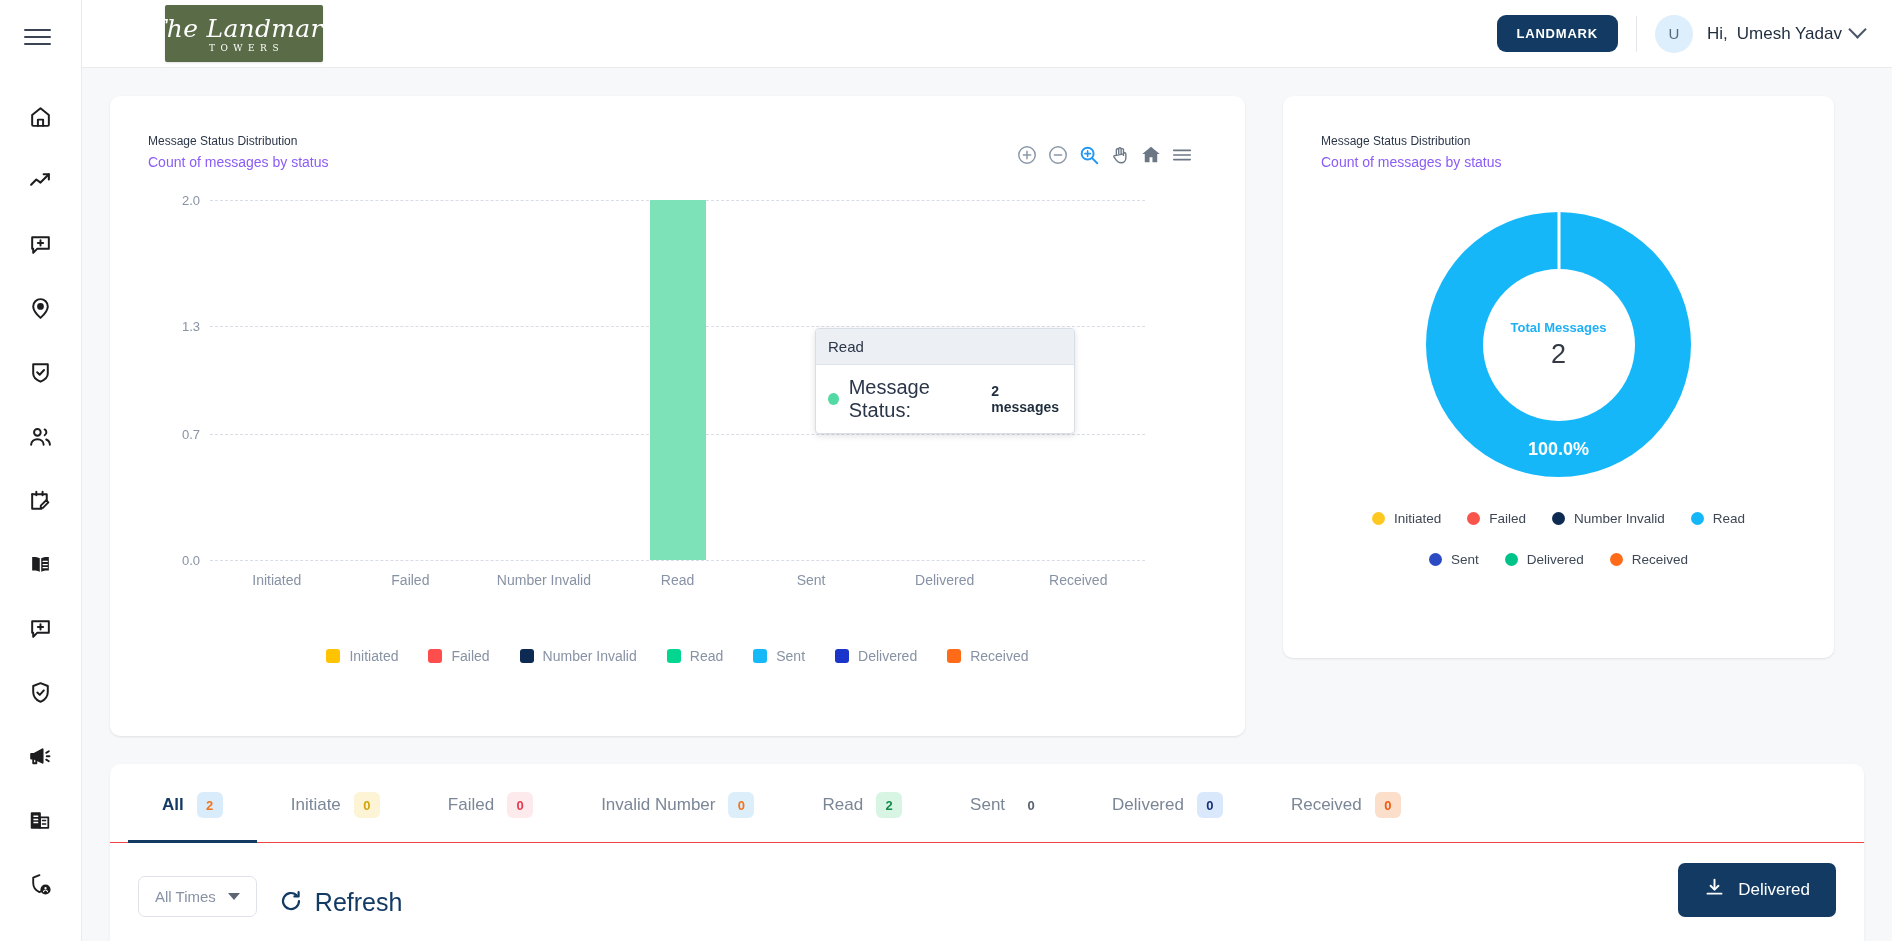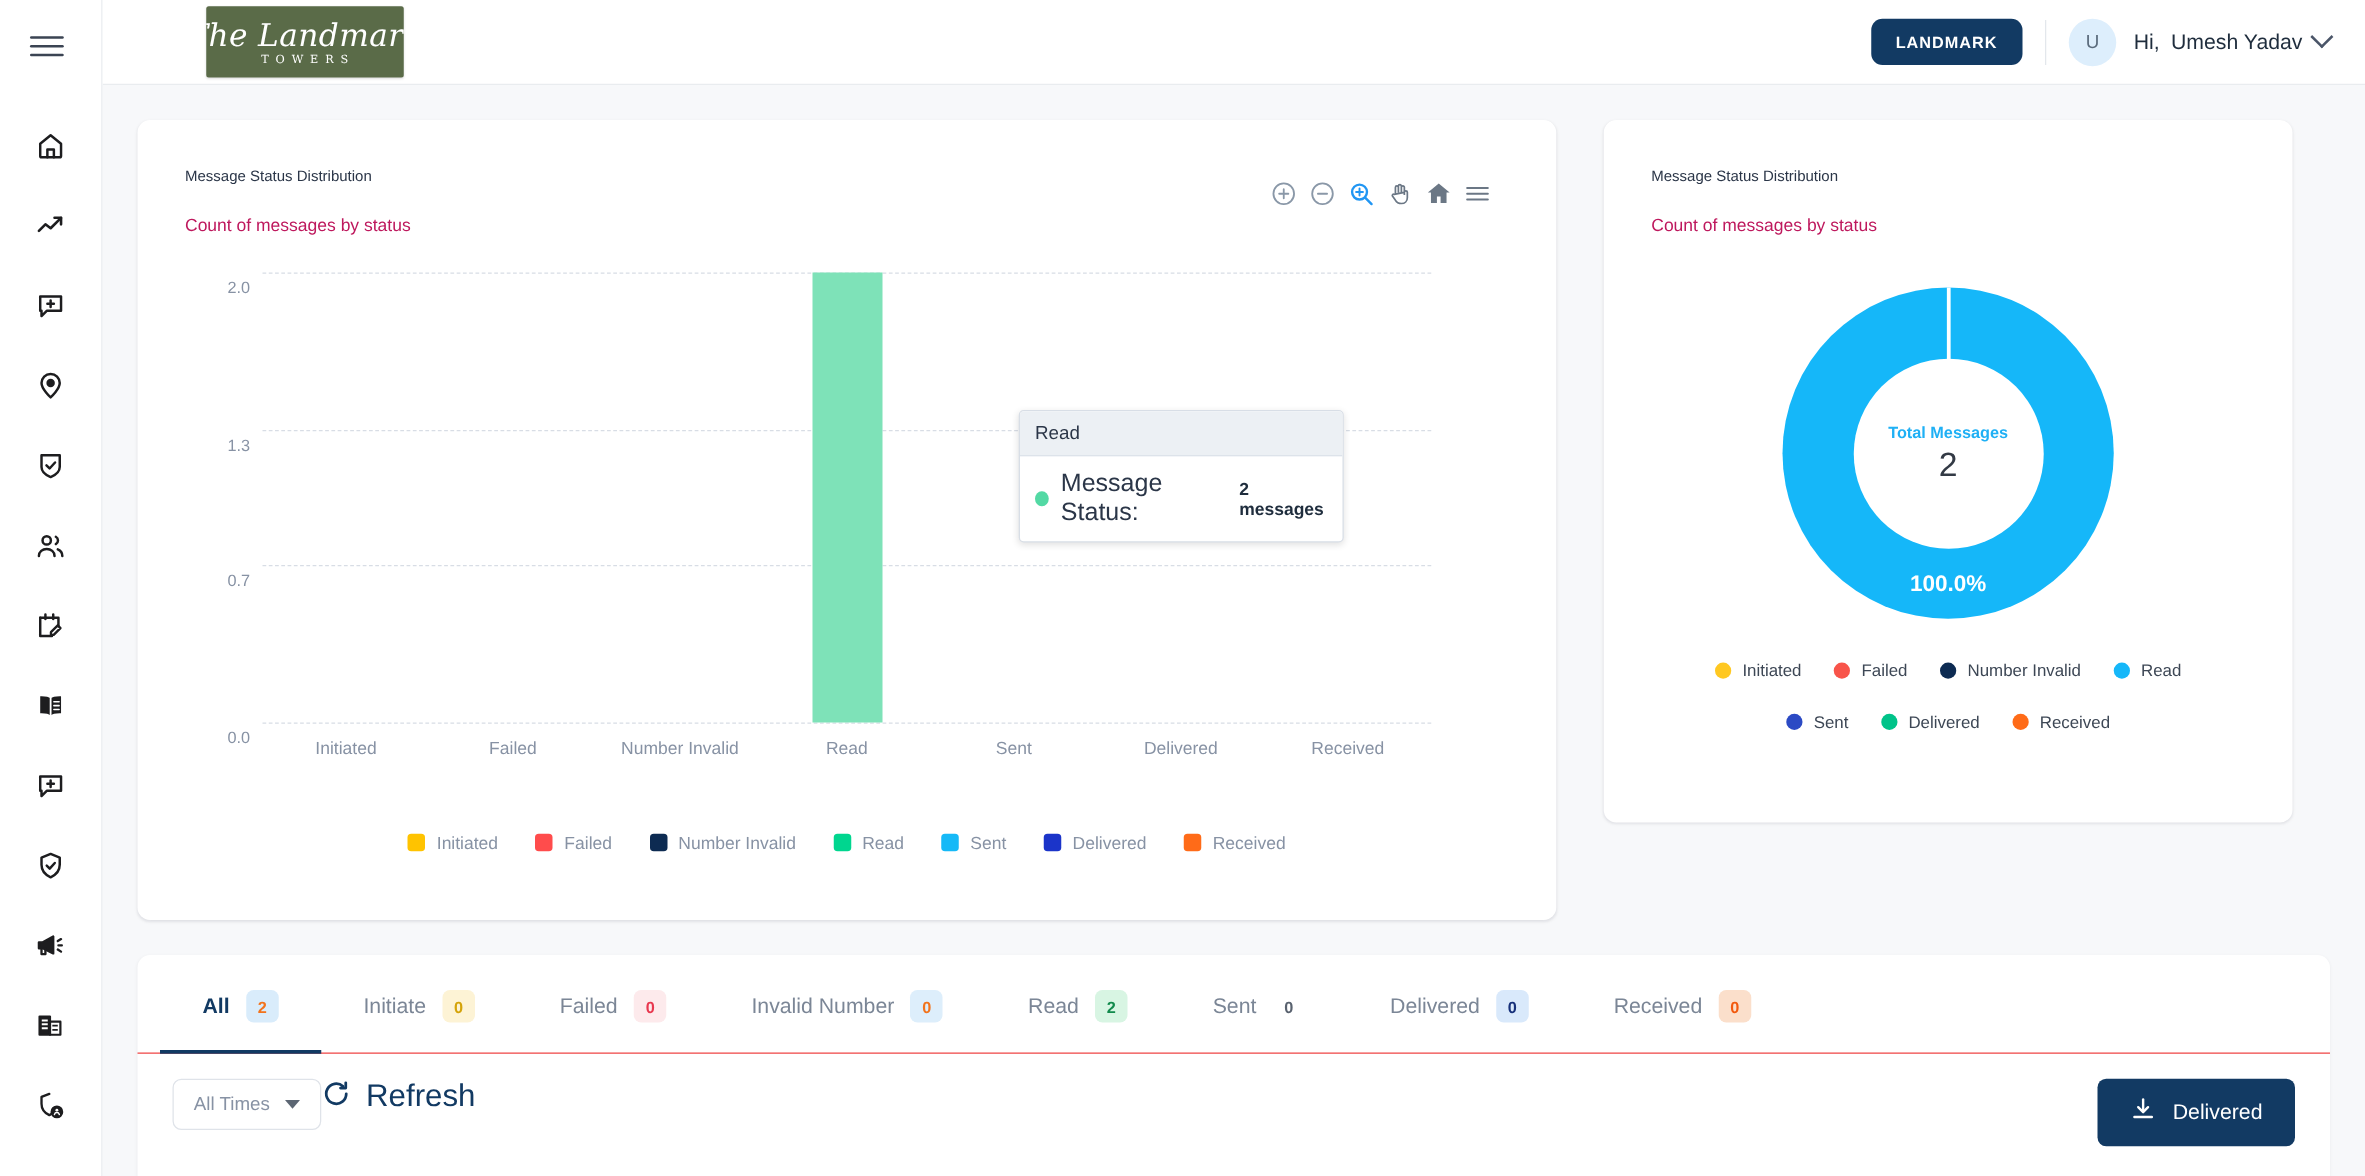--- a/index.html
+++ b/index.html
@@ -89,7 +89,7 @@
     box-shadow: 0 1px 3px rgba(16,24,40,.06), 0 1px 2px rgba(16,24,40,.04);
   }
   .card-title { font-size: 12px; font-weight:400; color:#2b3648; }
-  .card-sub { font-size: 14px; color:#be185d; margin-top: 24px; }
+  .card-sub { font-size: 14px; color:#8b5cf6; margin-top: 6px; }
 
   
   .chart-card { width: 1135px; height: 640px; padding: 38px 38px 0 38px; position:relative; }

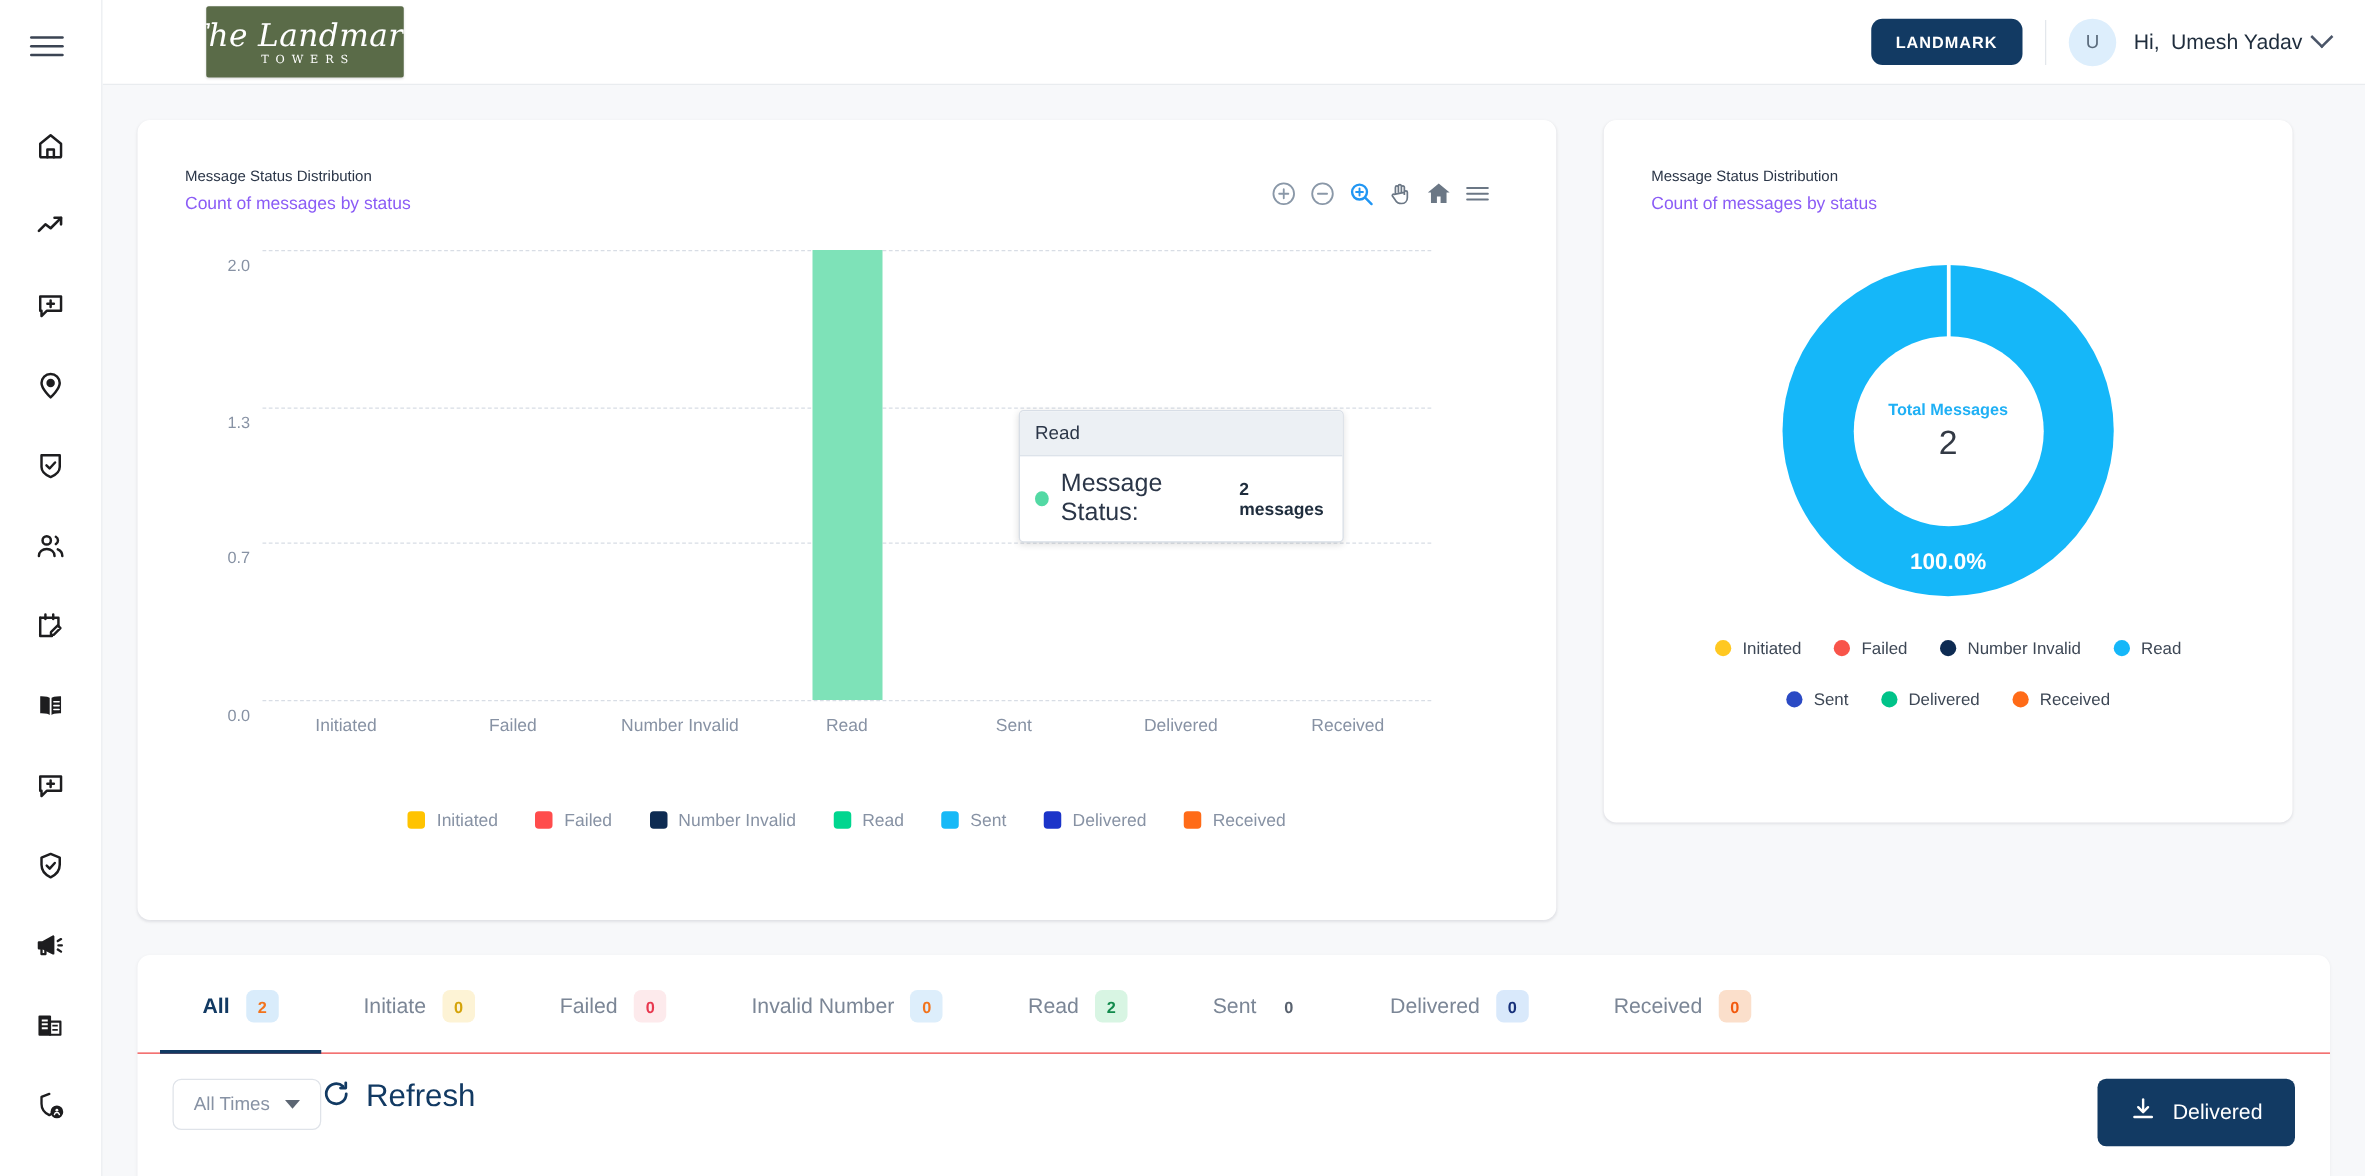--- a/index.html
+++ b/index.html
@@ -95,7 +95,7 @@
   .chart-card { width: 1135px; height: 640px; padding: 38px 38px 0 38px; position:relative; }
   .plot { position:relative; margin-top: 30px; height: 400px; }
 
-  .ylabels { position:absolute; left: 0; top:12px; width: 52px; height: 360px; }
+  .ylabels { position:absolute; left: 0; top:0; width: 52px; height: 360px; }
   .ylabel { position:absolute; right:0; font-size: 13px; color:#8792a4; transform: translateY(-50%); }
 
   .gridarea { position:absolute; left: 62px; right: 62px; top:0; height: 360px; }

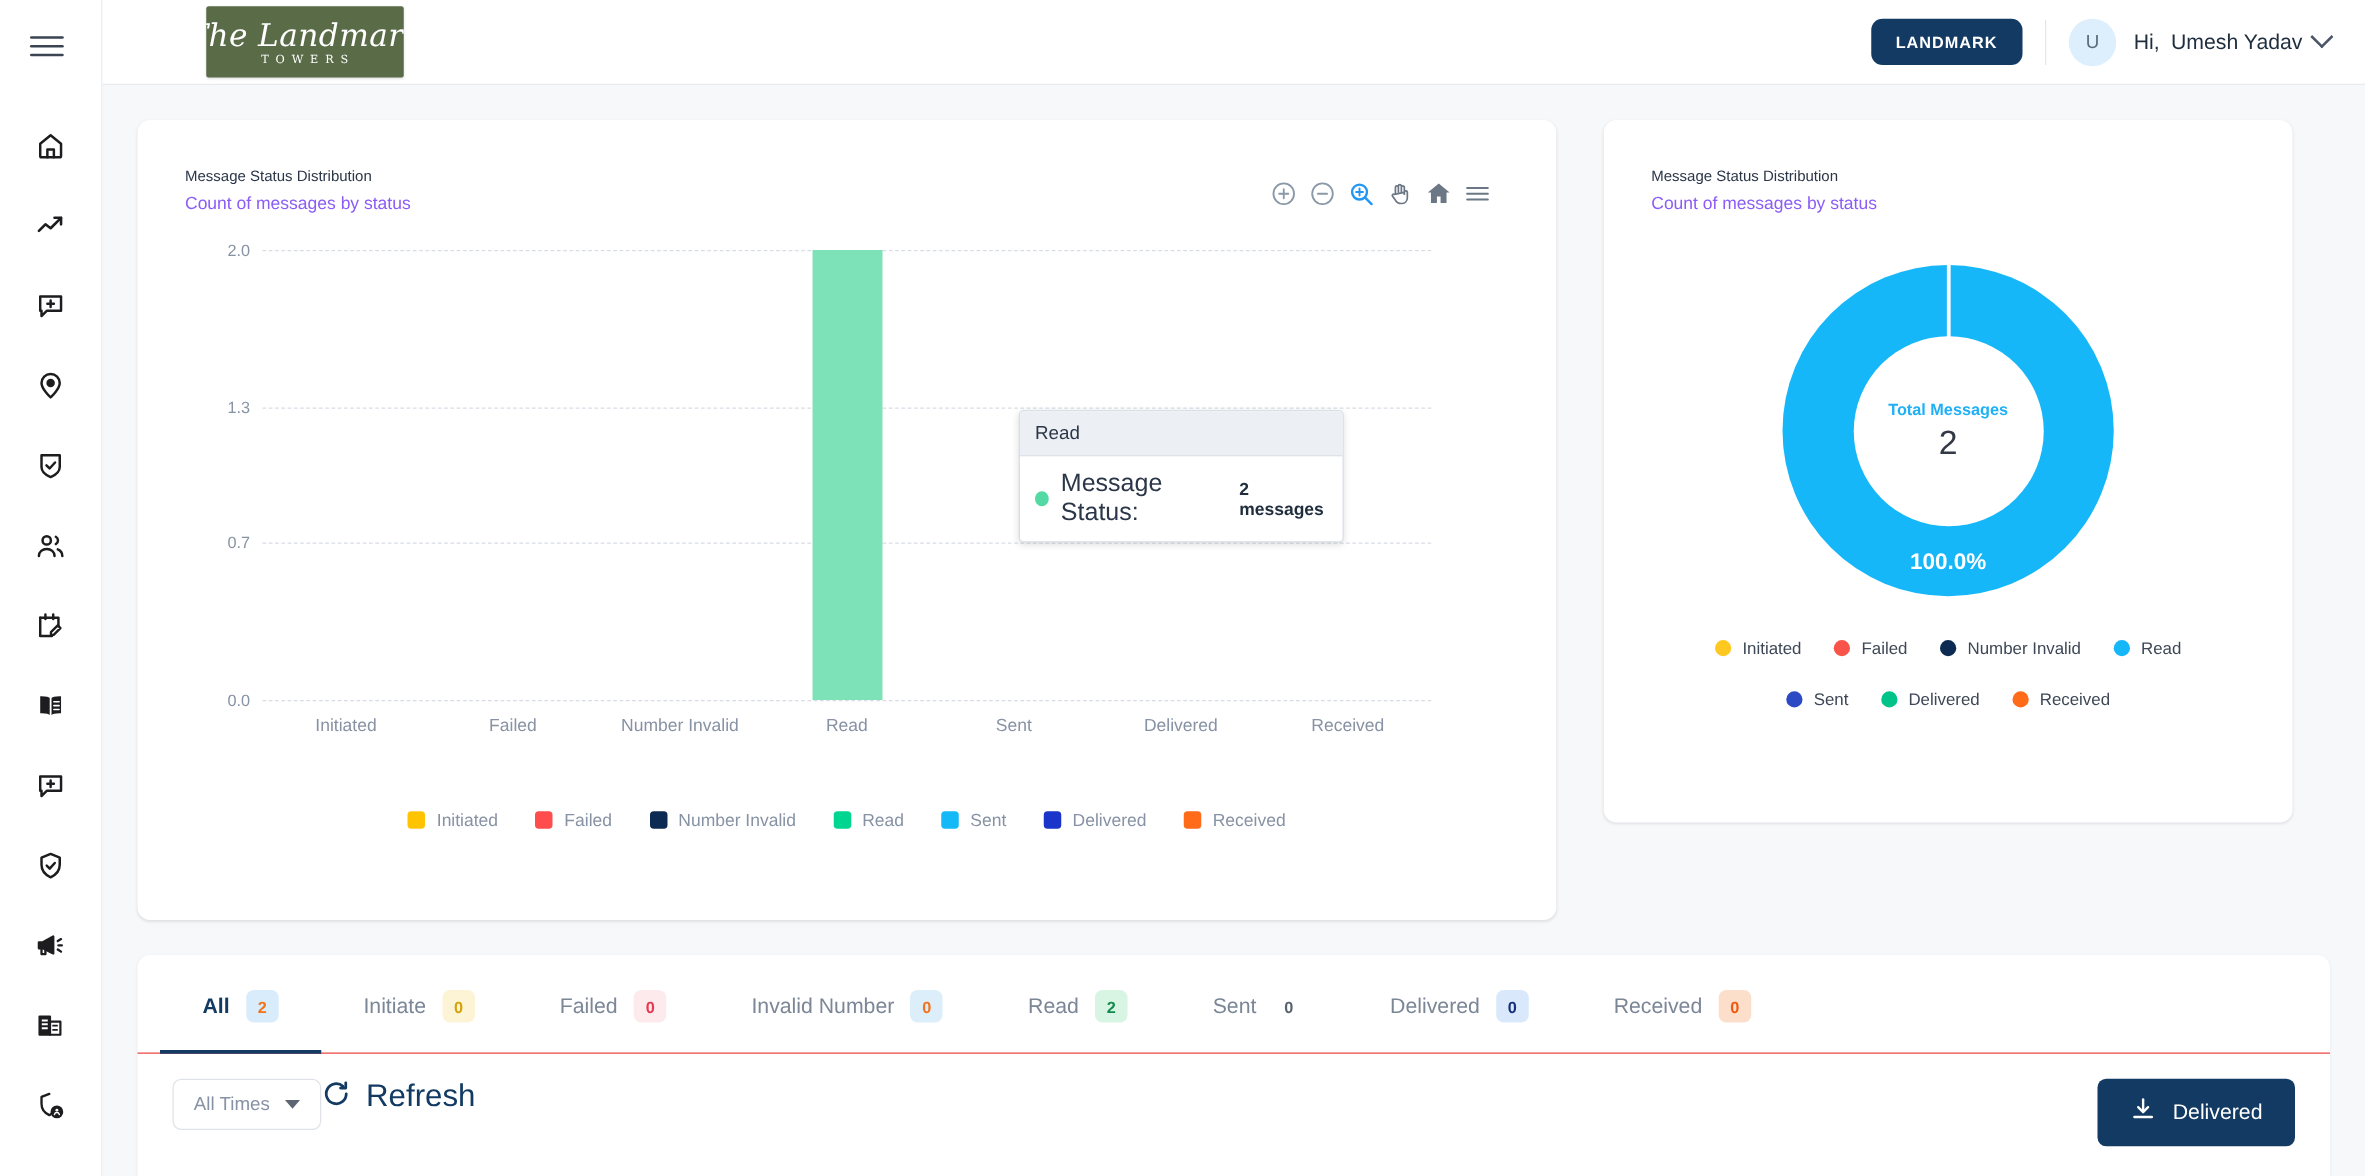--- a/index.html
+++ b/index.html
@@ -185,7 +185,7 @@
   .badge { min-width: 26px; height: 26px; border-radius: 6px; font-size: 13px; font-weight:700;
     display:flex; align-items:center; justify-content:center; padding: 0 7px; }
 
-  .toolbar { display:flex; align-items:flex-start; padding: 20px 28px; }
+  .toolbar { display:flex; align-items:flex-end; padding: 20px 28px; gap: 22px; }
   .select-box {
     display:flex; align-items:center; gap: 12px;
     border:1px solid #dfe3e9; border-radius: 7px; padding: 11px 16px;

